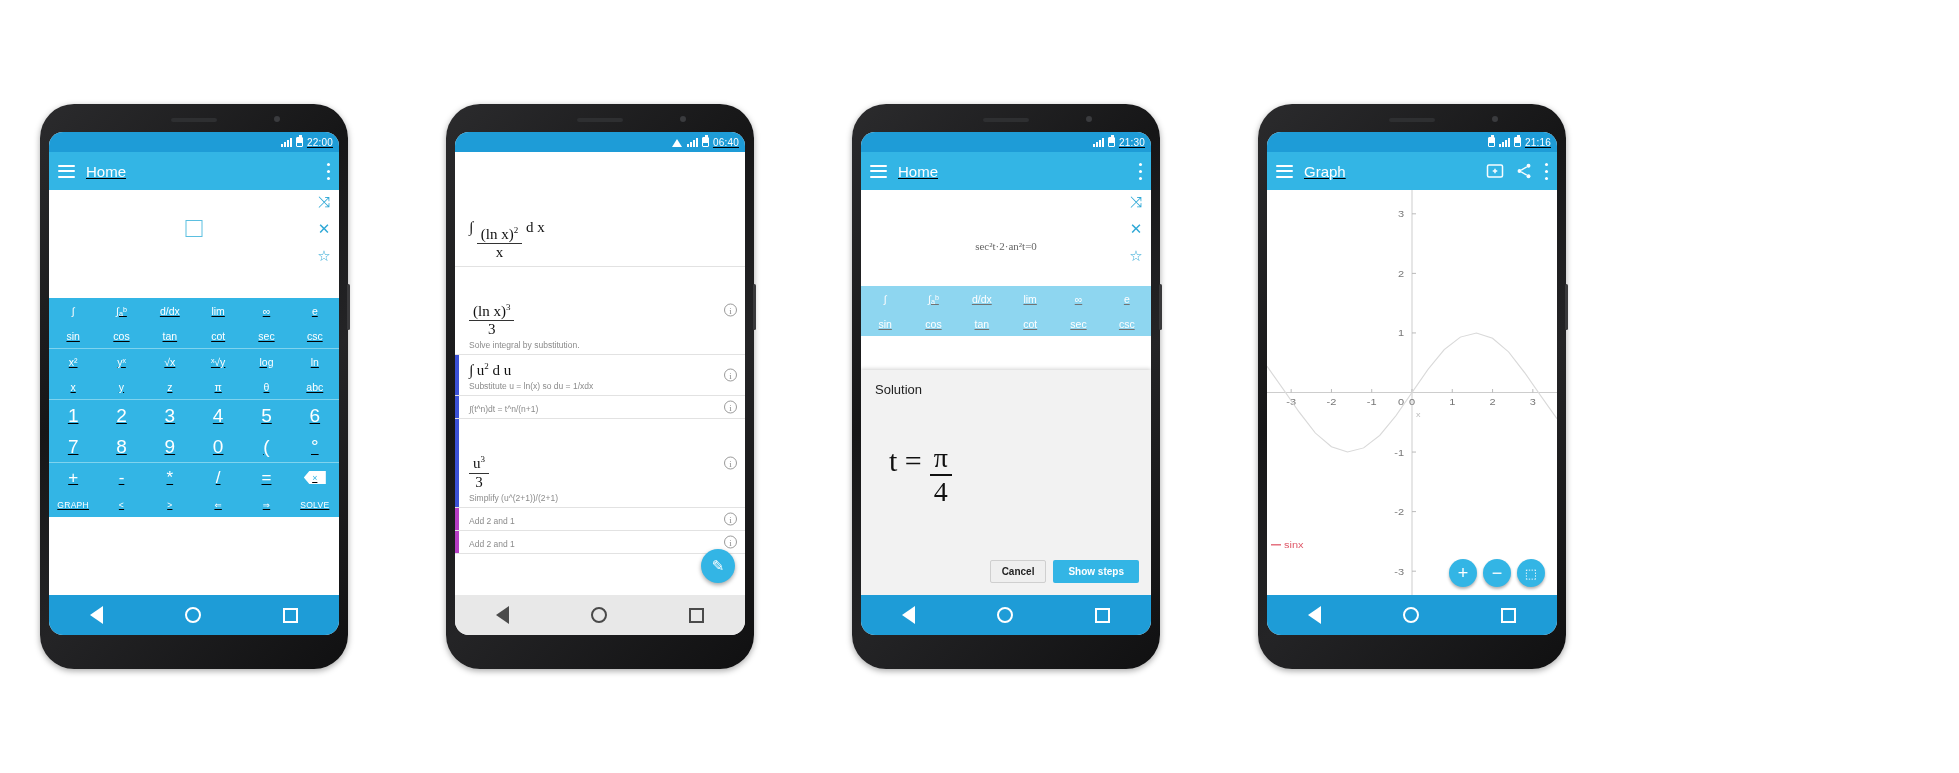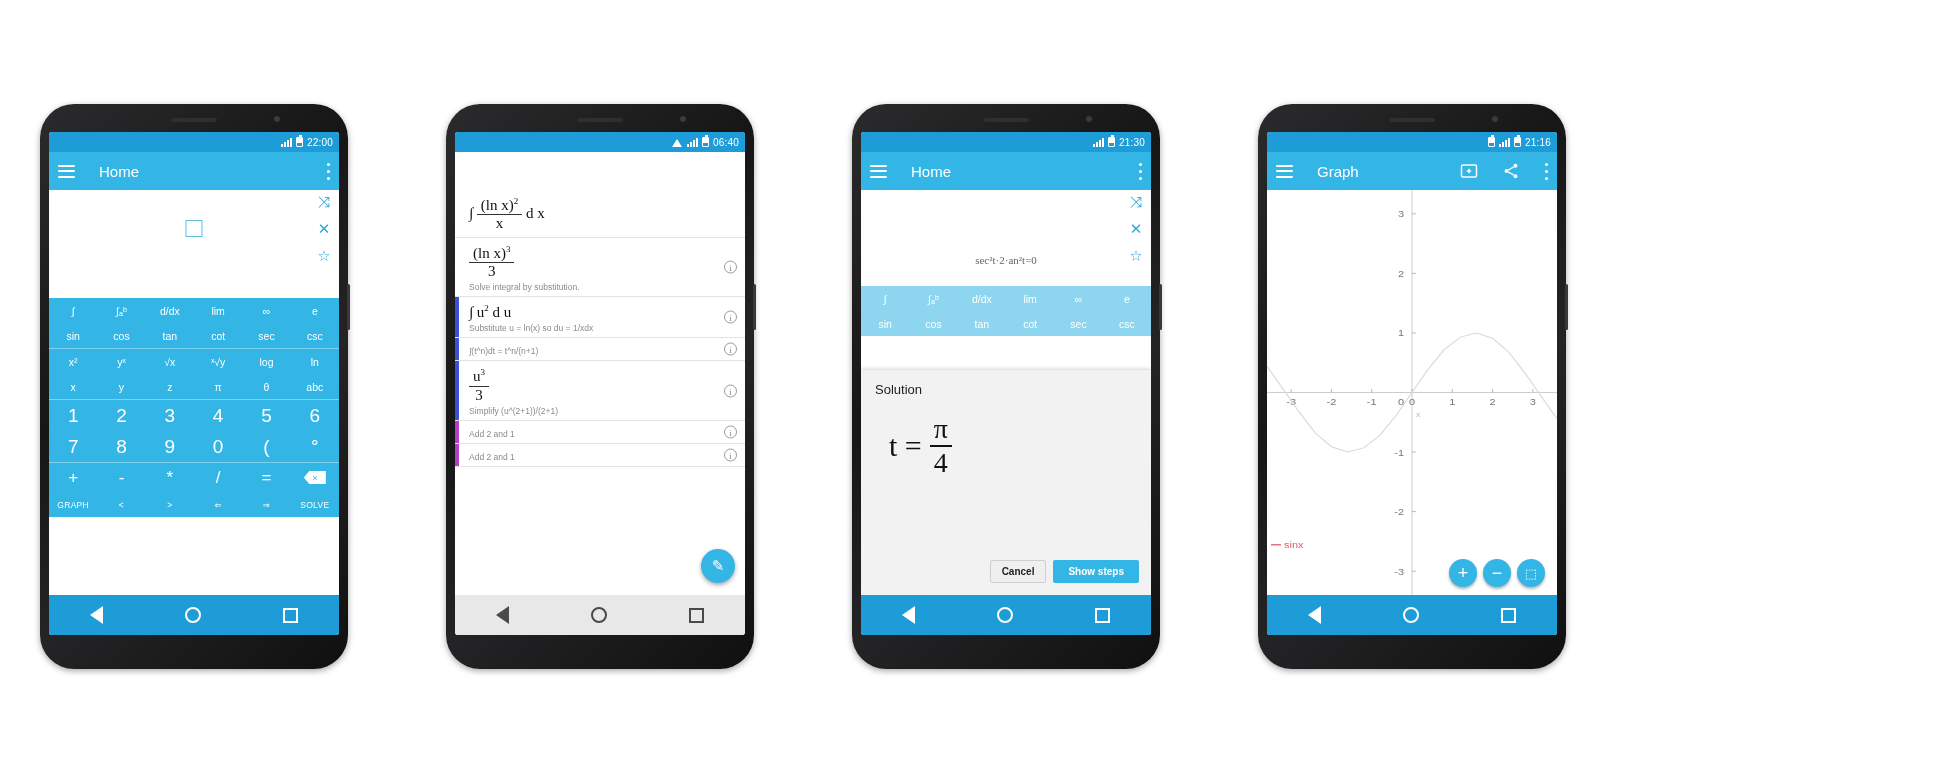--- a/index.html
+++ b/index.html
@@ -29,7 +29,7 @@
   .phone .sidebtn { position:absolute; right:-2px; top:180px; width:3px; height:46px; border-radius:2px; background:#39393b; }
   .screen {
     position: relative; width: 100%; height: 100%;
-    background: #ffffff; overflow: hidden; border-radius: 3px;
+    background: #ffffff; overflow: hidden; border-radius: 14px; text-decoration: underline;
   }
 
   

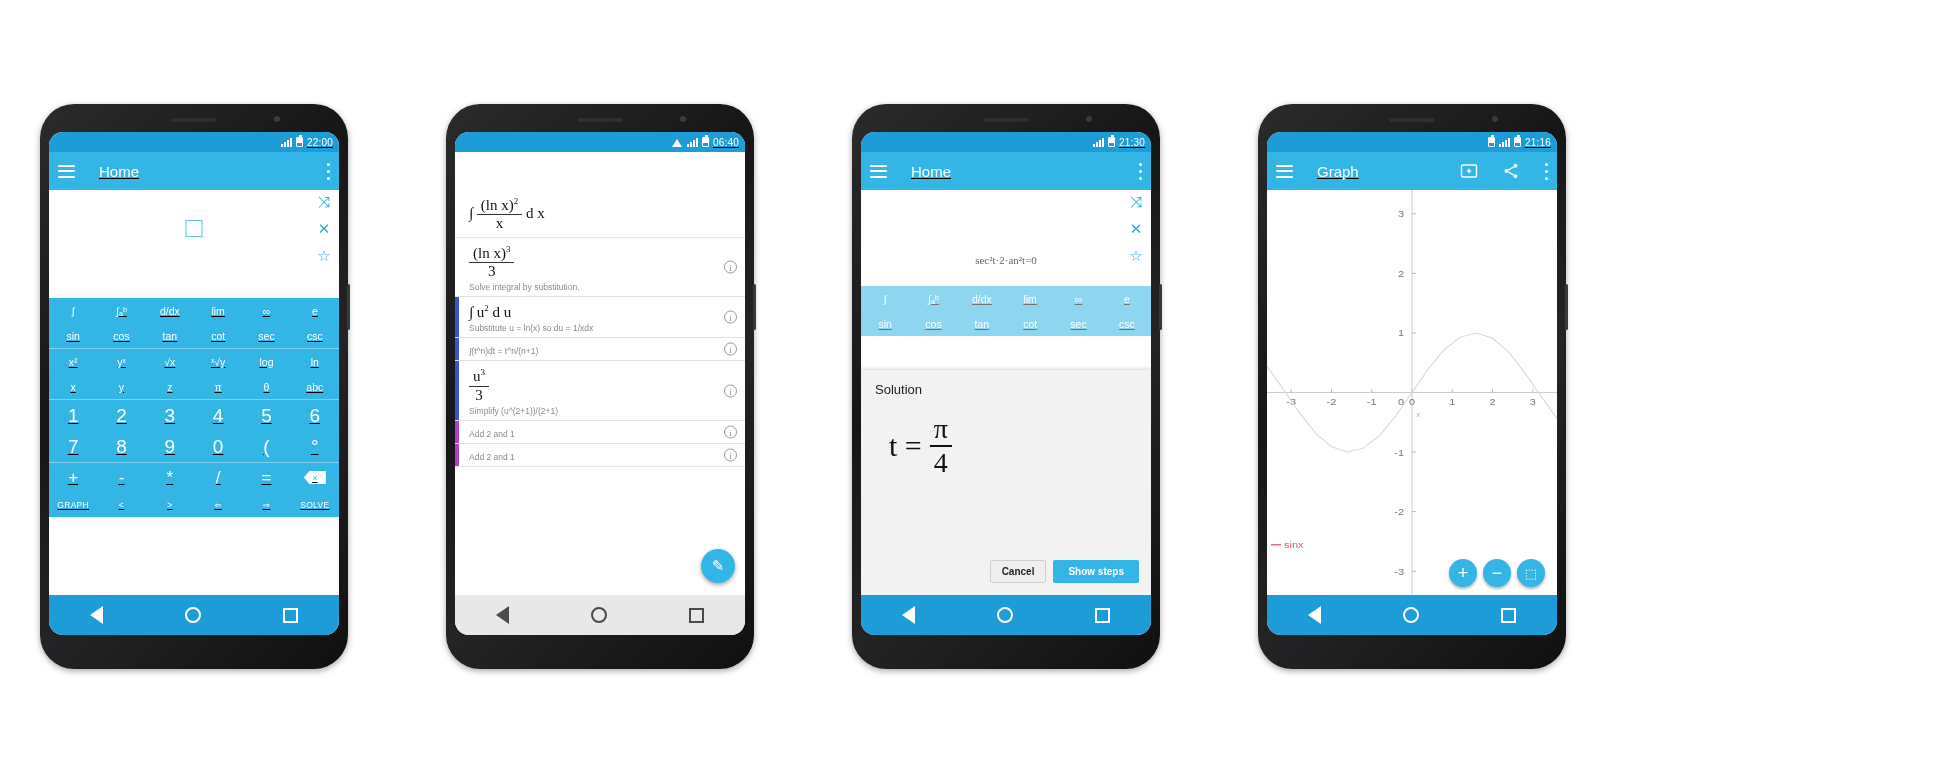--- a/index.html
+++ b/index.html
@@ -50,7 +50,7 @@
 
   .appbar {
     height: 38px; background: #33b5e5; color:#fff;
-    display:flex; align-items:center; padding: 0 9px; gap: 24px;
+    display:flex; align-items:center; padding: 0 9px; gap: 11px;
   }
   .hamburger { width:17px; height:13px; display:flex; flex-direction:column; justify-content:space-between; cursor:pointer; }
   .hamburger span { display:block; height:2px; background:#fff; border-radius:1px; }

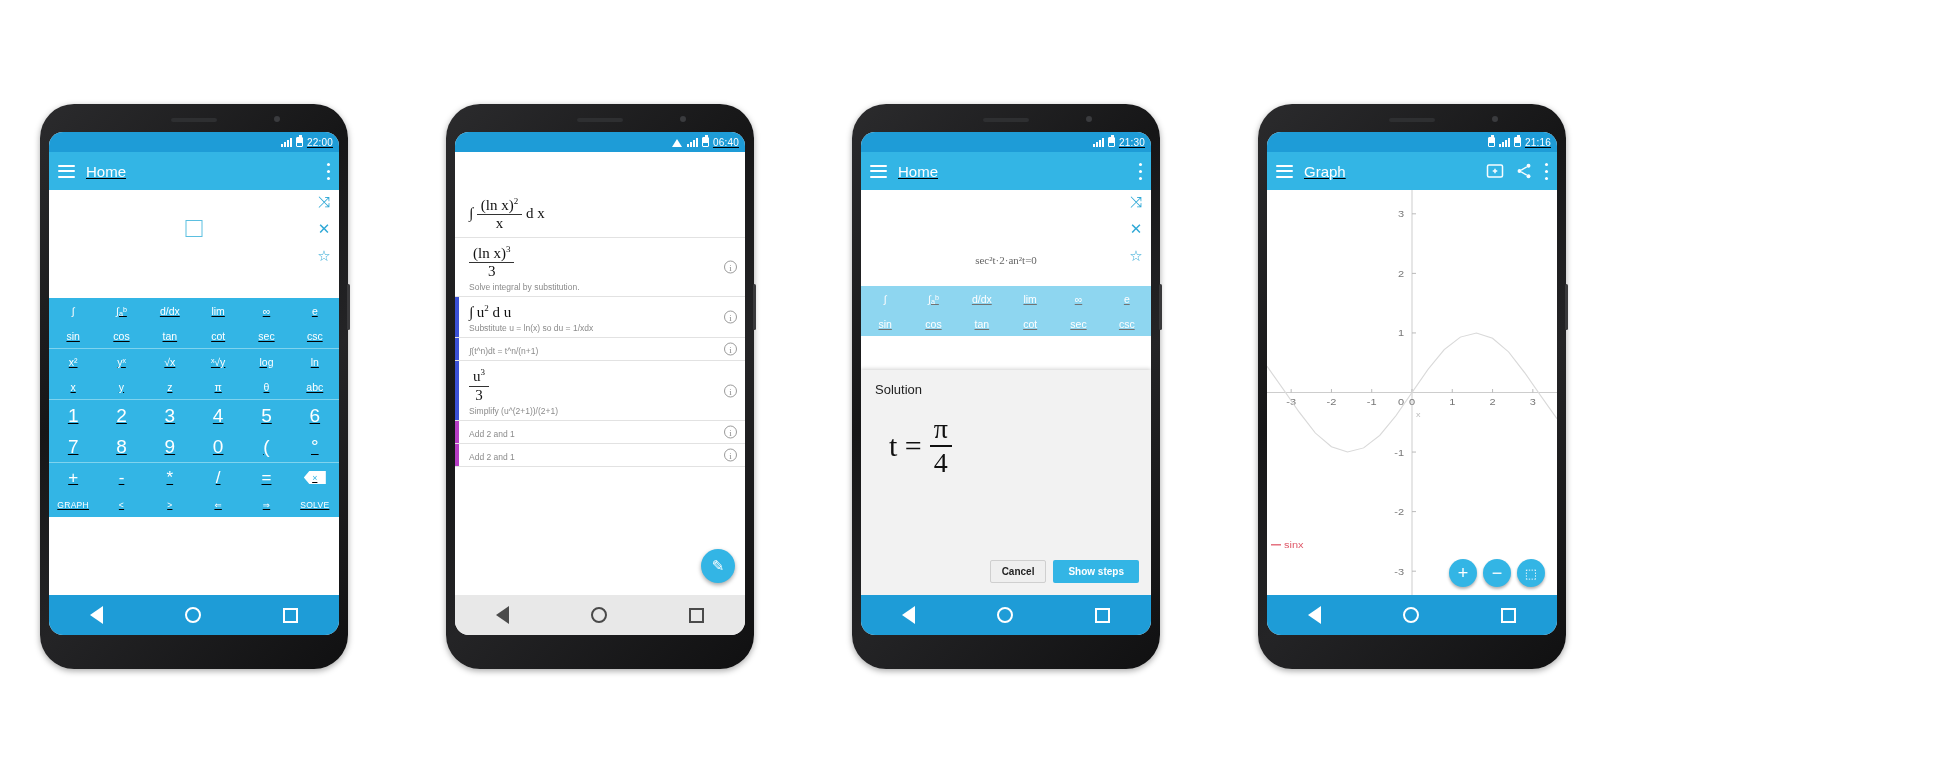--- a/index.html
+++ b/index.html
@@ -98,7 +98,7 @@
              width:13px; height:13px; border:1px solid #9a9a9a; border-radius:50%;
              color:#8b8b8b; font-size:9px; line-height:12px; text-align:center; font-family:"Liberation Serif", serif; }
   .frac { display:inline-block; text-align:center; vertical-align:middle; }
-  .frac .num { display:block; padding:0 4px; }
+  .frac .num { display:block; padding:0 4px;margin-top:29px; }
   .frac .den { display:block; border-top:1px solid #333; padding:0 4px; }
   .fab { position:absolute; right:10px; bottom:52px; width:34px; height:34px; border-radius:50%;
          background:#33b5e5; box-shadow:0 2px 4px rgba(0,0,0,.35); display:flex; align-items:center; justify-content:center;

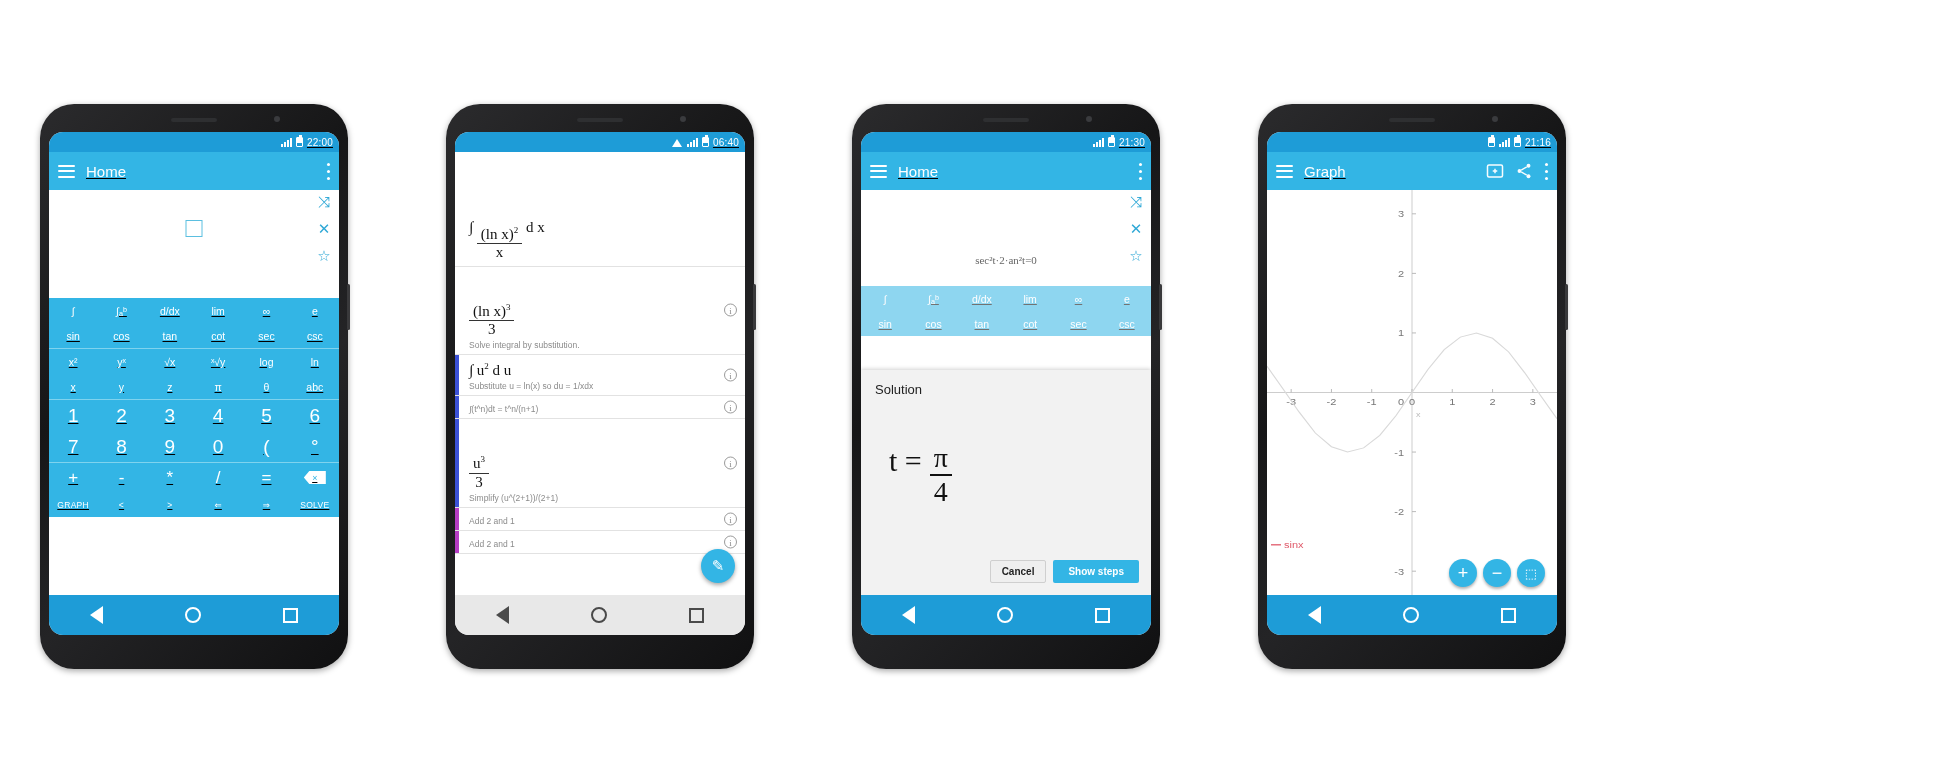--- a/index.html
+++ b/index.html
@@ -110,7 +110,7 @@
 
   
   .p3-input { height:96px; background:#fff; position:relative; }
-  .p3-expr { position:absolute; left:50%; top:64px; transform:translateX(-50%);
+  .p3-expr { position:absolute; left:50%; top:50px; transform:translateX(-50%);
              font-family:"Liberation Serif", serif; font-size:11px; color:#666; white-space:nowrap; }
   .p3-keypad { opacity:.55; }
   .dialog { position:absolute; left:0; right:0; top:238px; bottom:40px; background:#f2f2f2;

